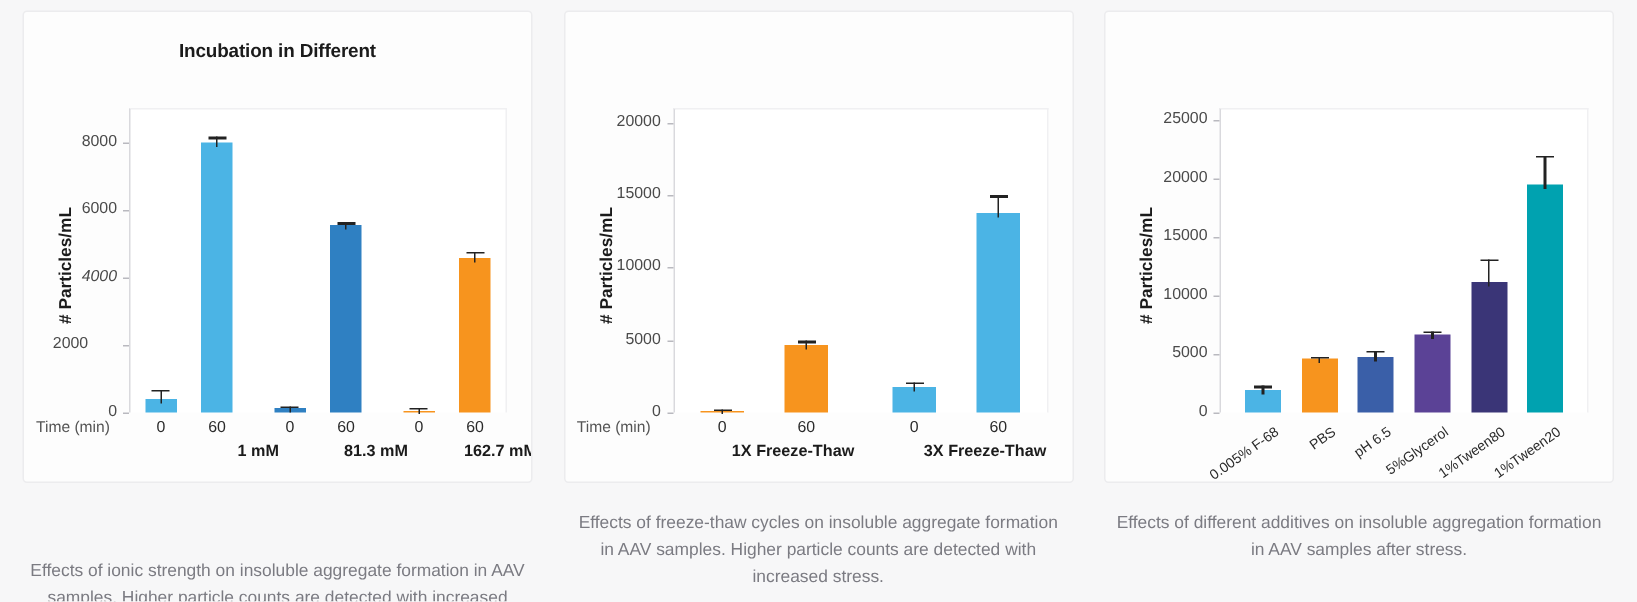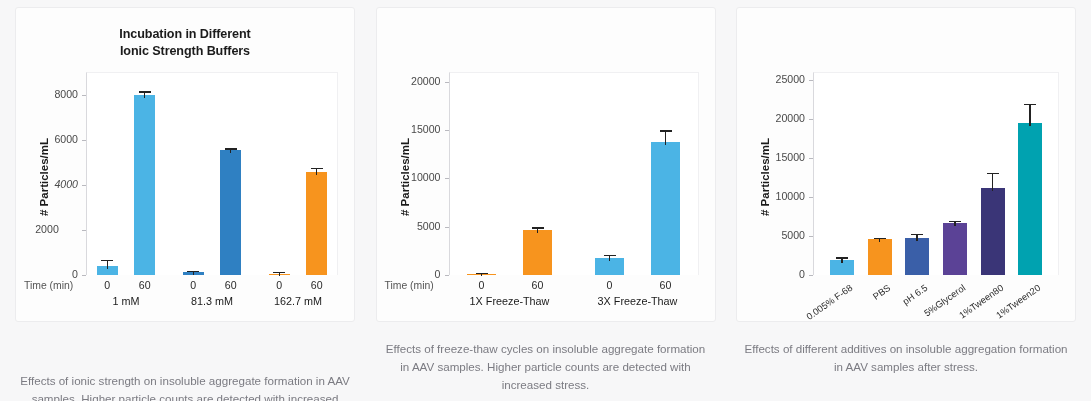--- a/index.html
+++ b/index.html
@@ -153,7 +153,6 @@
     <div class="card">
       <div class="chart-title">
         <div>Incubation in Different</div>
-        <div>Ionic Strength Buffers</div>
       </div>
       <div class="plot-wrap" id="plot-0">
           <div class="plot-area" style="left: 70px; top: 64px; width: 252px; height: 203px;"></div>

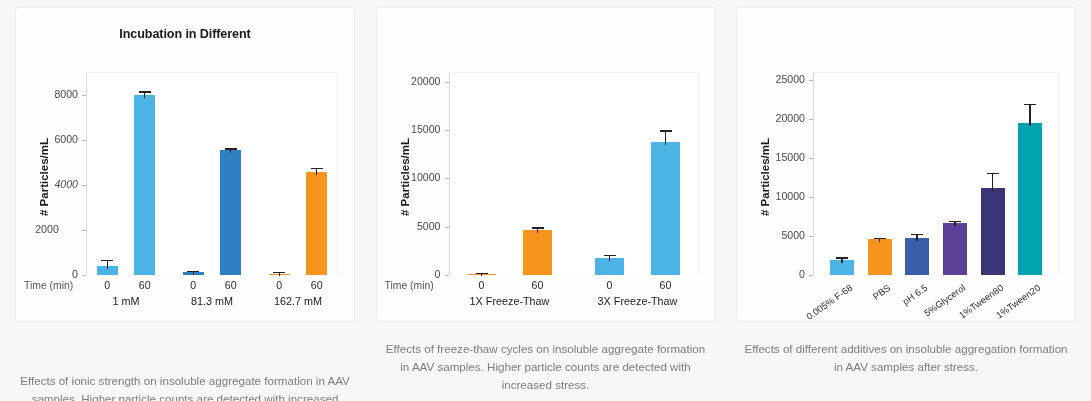--- a/index.html
+++ b/index.html
@@ -115,9 +115,9 @@
   .group-label {
     position: absolute;
     font-size: 10.8px;
-    font-weight: normal;
+    font-weight: bold;
     color: #1b1b1b;
-    text-align: center;
+    text-align: right;
     white-space: nowrap;
   }
   .axis-name {

